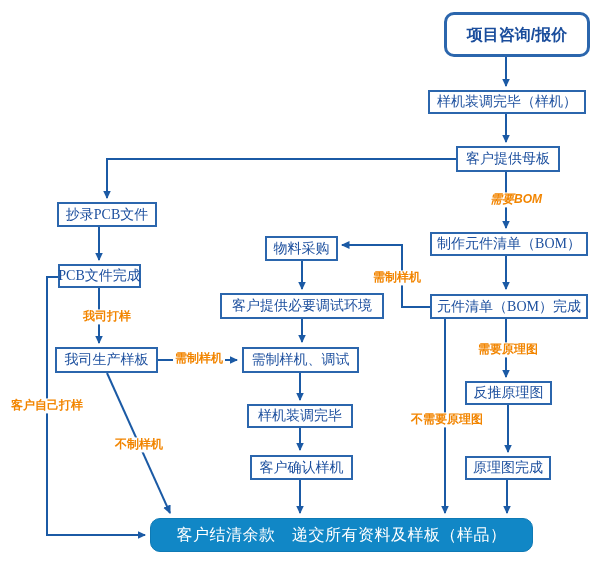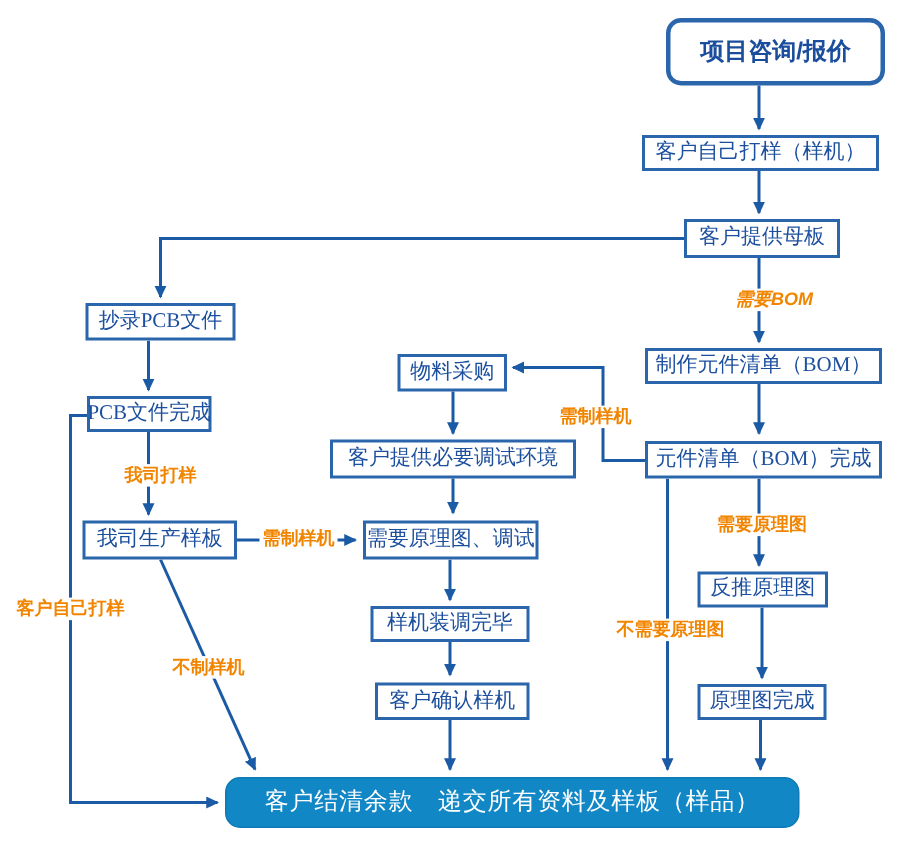--- a/index.html
+++ b/index.html
@@ -89,7 +89,7 @@
 
   <div class="node node--start" style="left:444px;top:12px;width:146px;height:45px;">项目咨询/报价</div>
 
-  <div class="node" style="left:428px;top:90px;width:158px;height:24px;">客户自己打样（样机）</div>
+  <div class="node" style="left:428px;top:90px;width:158px;height:24px;">样机装调完毕（样机）</div>
 
   <div class="node" style="left:456px;top:146px;width:104px;height:26px;">客户提供母板</div>
 

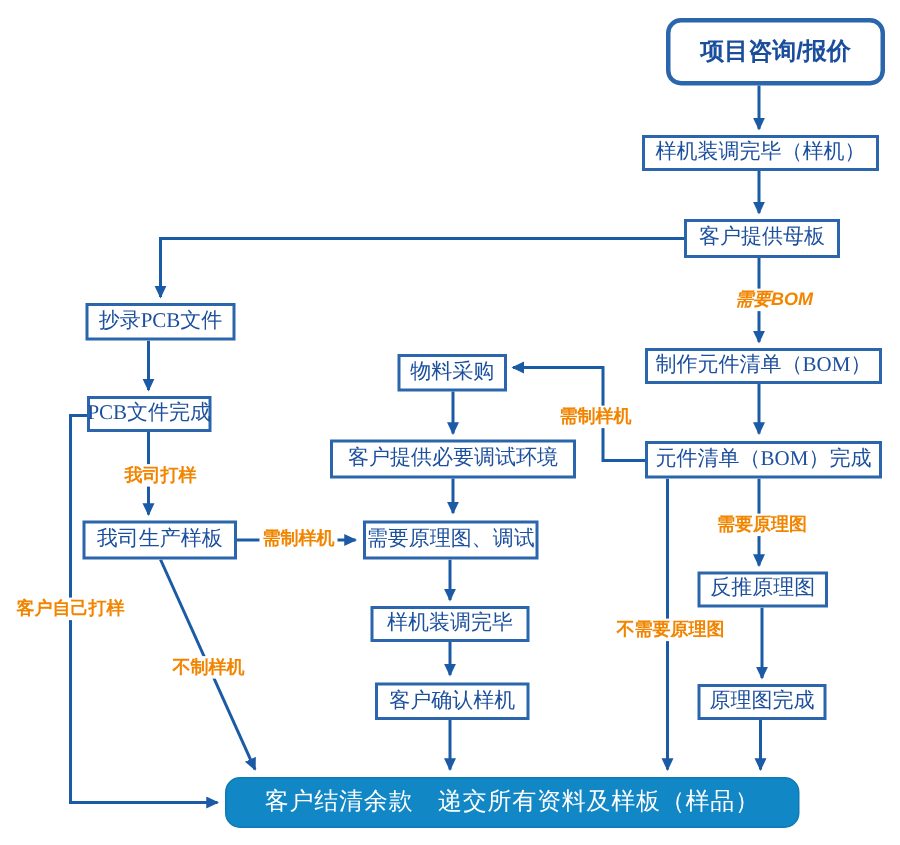--- a/index.html
+++ b/index.html
@@ -103,7 +103,7 @@
 
   <div class="node" style="left:220px;top:293px;width:164px;height:26px;">客户提供必要调试环境</div>
 
-  <div class="node" style="left:242px;top:347px;width:117px;height:26px;">需要原理图、调试</div>
+  <div class="node" style="left:242px;top:347px;width:117px;height:26px;">需制样机、调试</div>
 
   <div class="node" style="left:247px;top:404px;width:106px;height:24px;">样机装调完毕</div>
 

